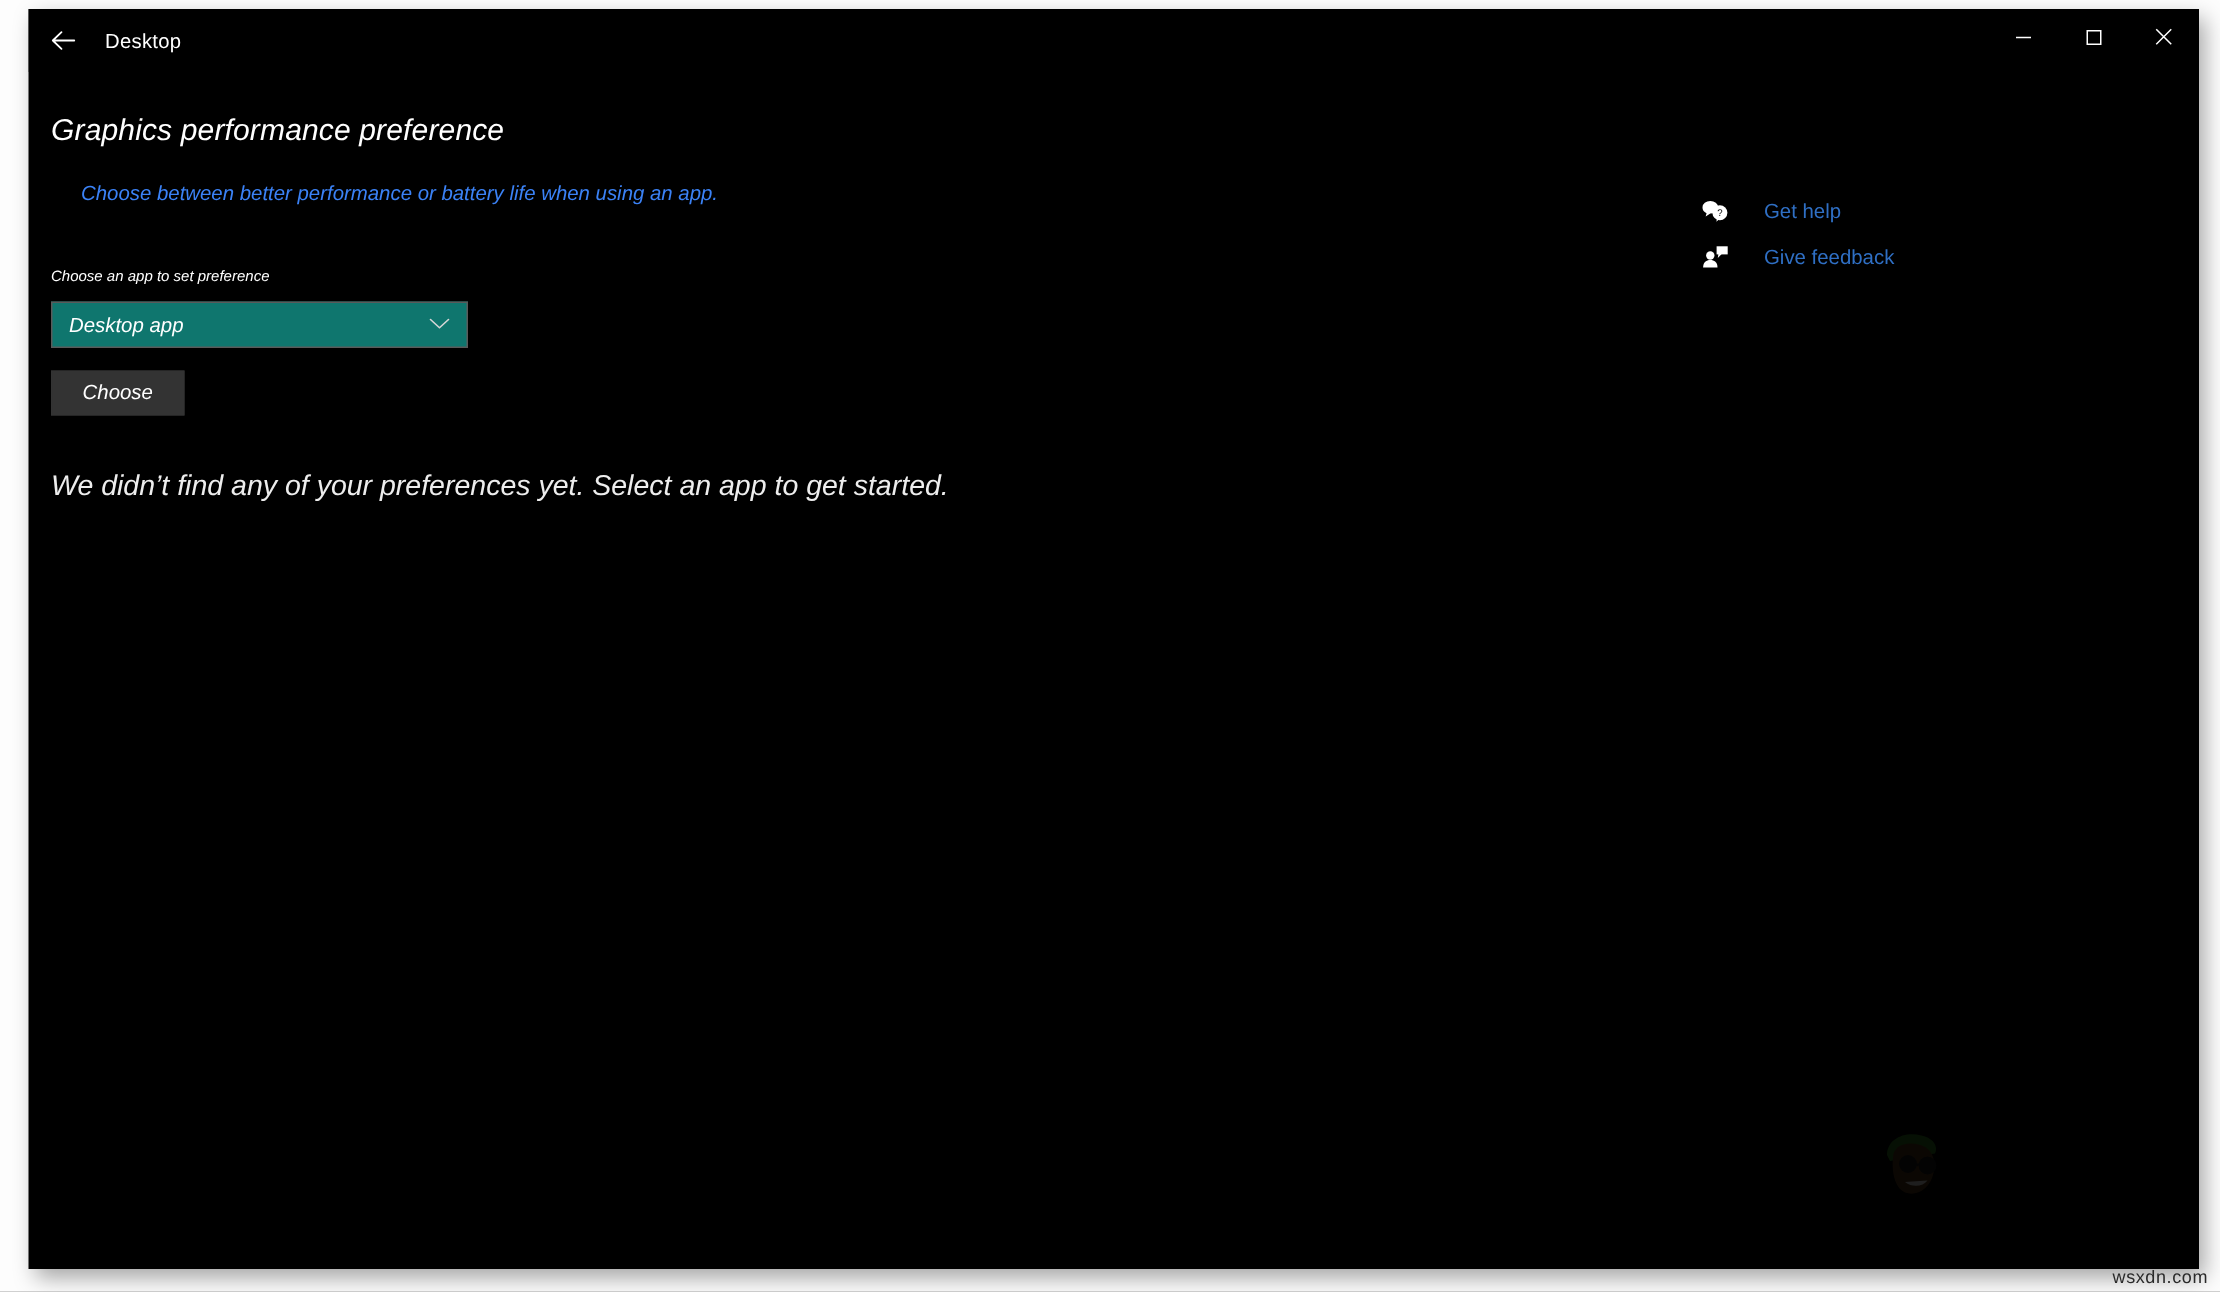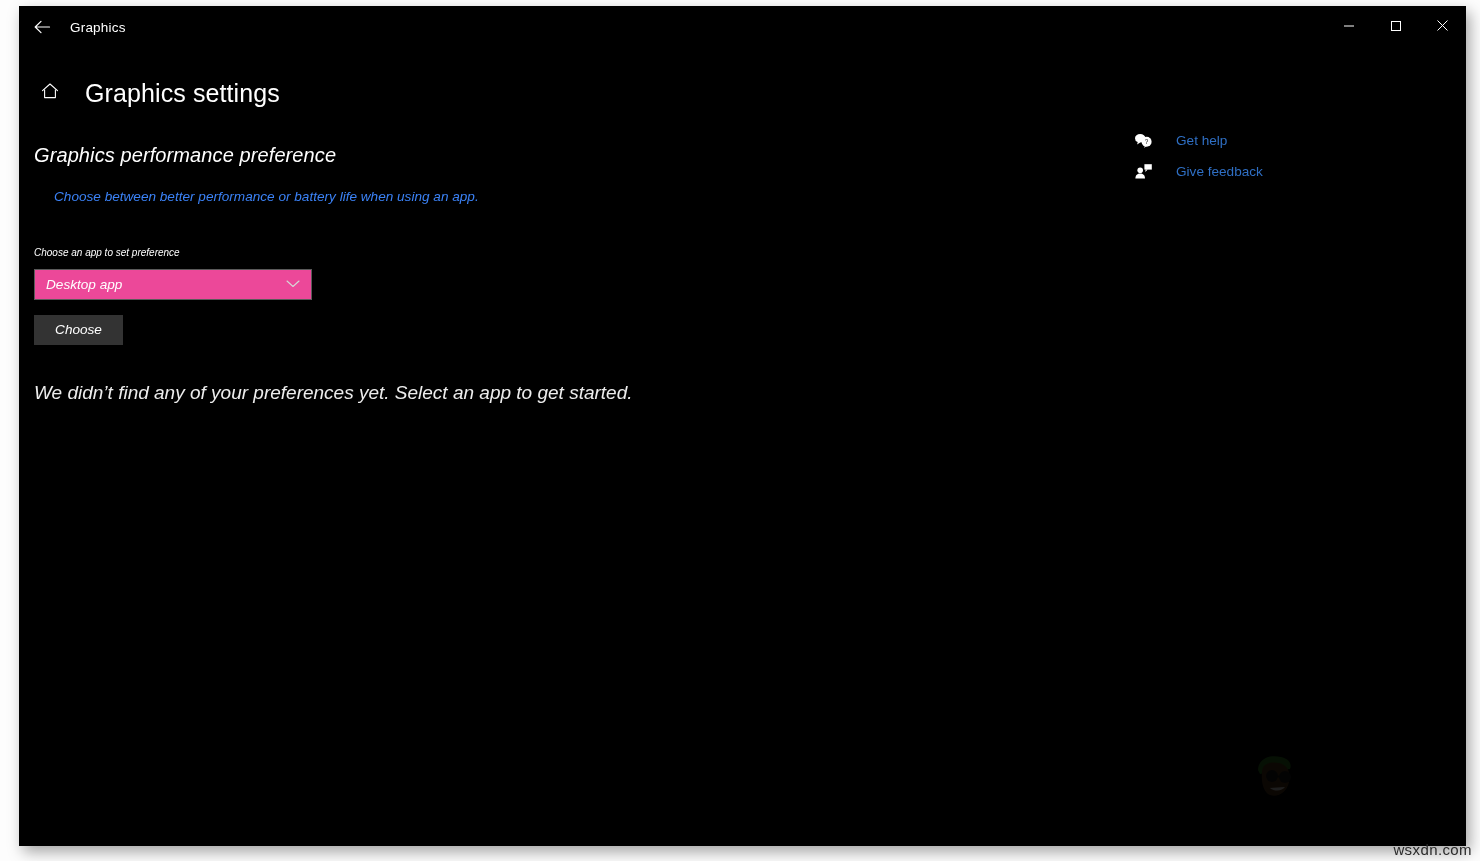--- a/index.html
+++ b/index.html
@@ -227,7 +227,7 @@
           </svg>
         </span>
       </div>
-      <div class="titlebar-title">Graphics</div>
+      <div class="titlebar-title">Desktop</div>
 
       <div class="win-controls">
         <div class="win-btn">

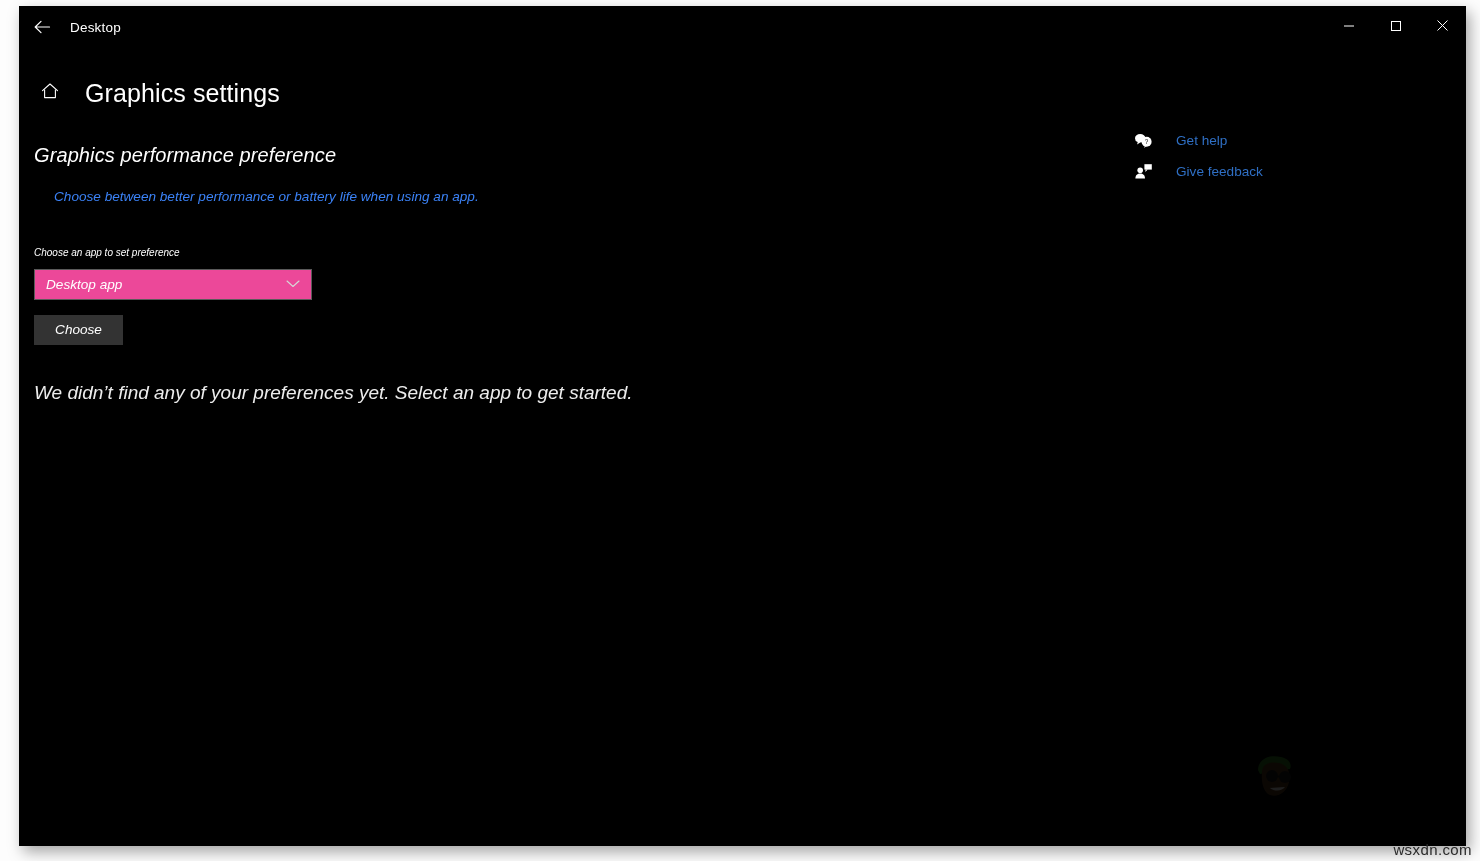--- a/index.html
+++ b/index.html
@@ -254,17 +254,6 @@
       </div>
     </div>
 
-    <div class="page-header">
-      <div class="home-icon">
-        <span>
-          <svg width="20" height="20" viewBox="0 0 20 20">
-            <path d="M2.5 9.6 L10 3 L17.5 9.6" stroke="#ffffff" stroke-width="1.1" fill="none" stroke-linecap="round" stroke-linejoin="round"></path>
-            <path d="M4.6 8.6 V16.6 H15.4 V8.6" stroke="#ffffff" stroke-width="1.1" fill="none" stroke-linejoin="round"></path>
-          </svg>
-        </span>
-      </div>
-      <div class="page-title">Graphics settings</div>
-    </div>
 
     <div class="content">
 

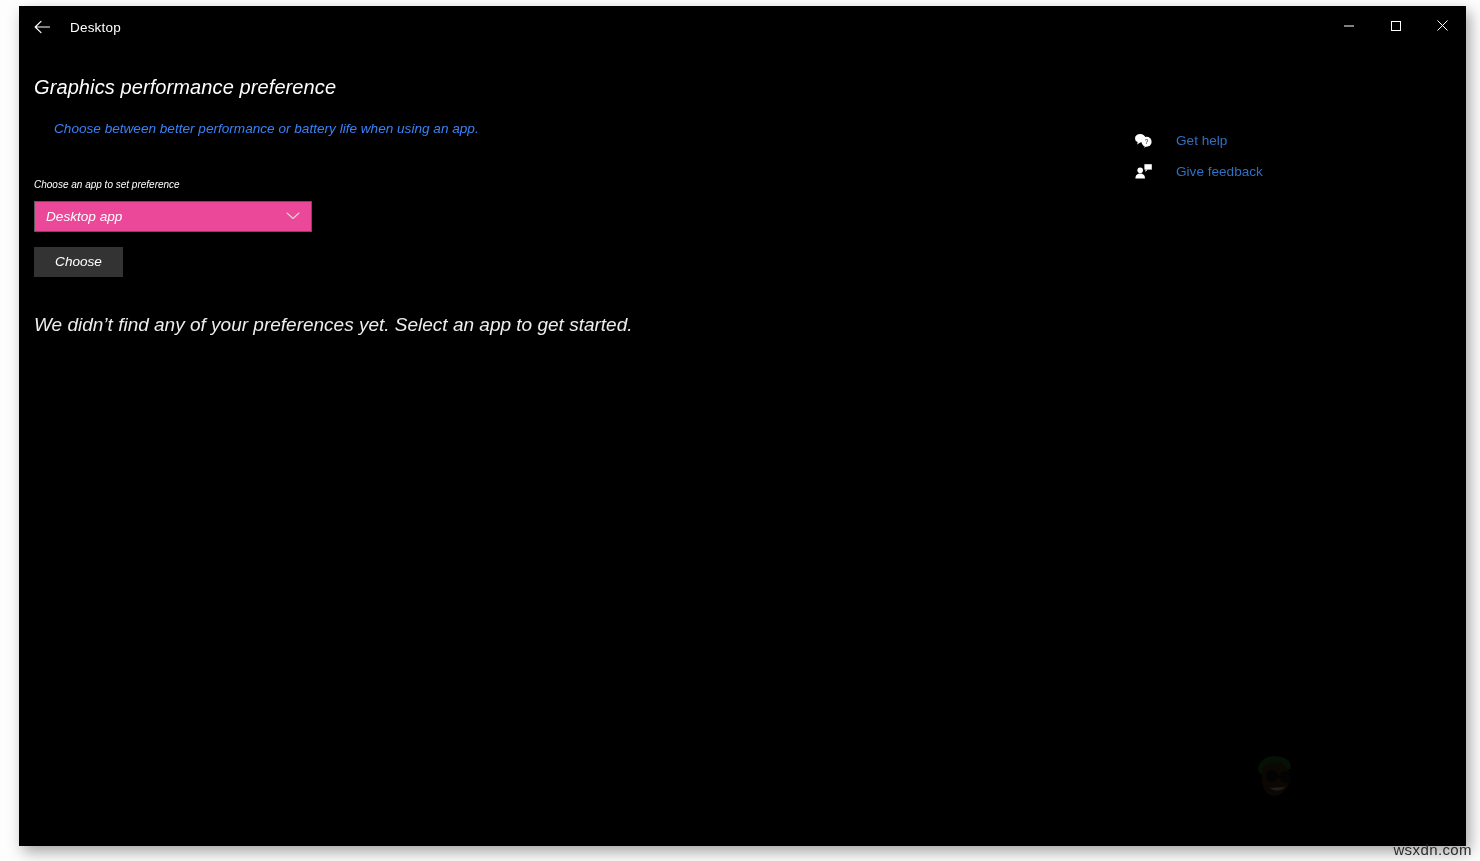--- a/index.html
+++ b/index.html
@@ -126,7 +126,7 @@
     margin-top: 11px;
     width: 278px;
     height: 31px;
-    background: #ec4899;
+    background: #0f766e;
     border: 1px solid #5a5a5a;
     box-sizing: border-box;
     display: flex;

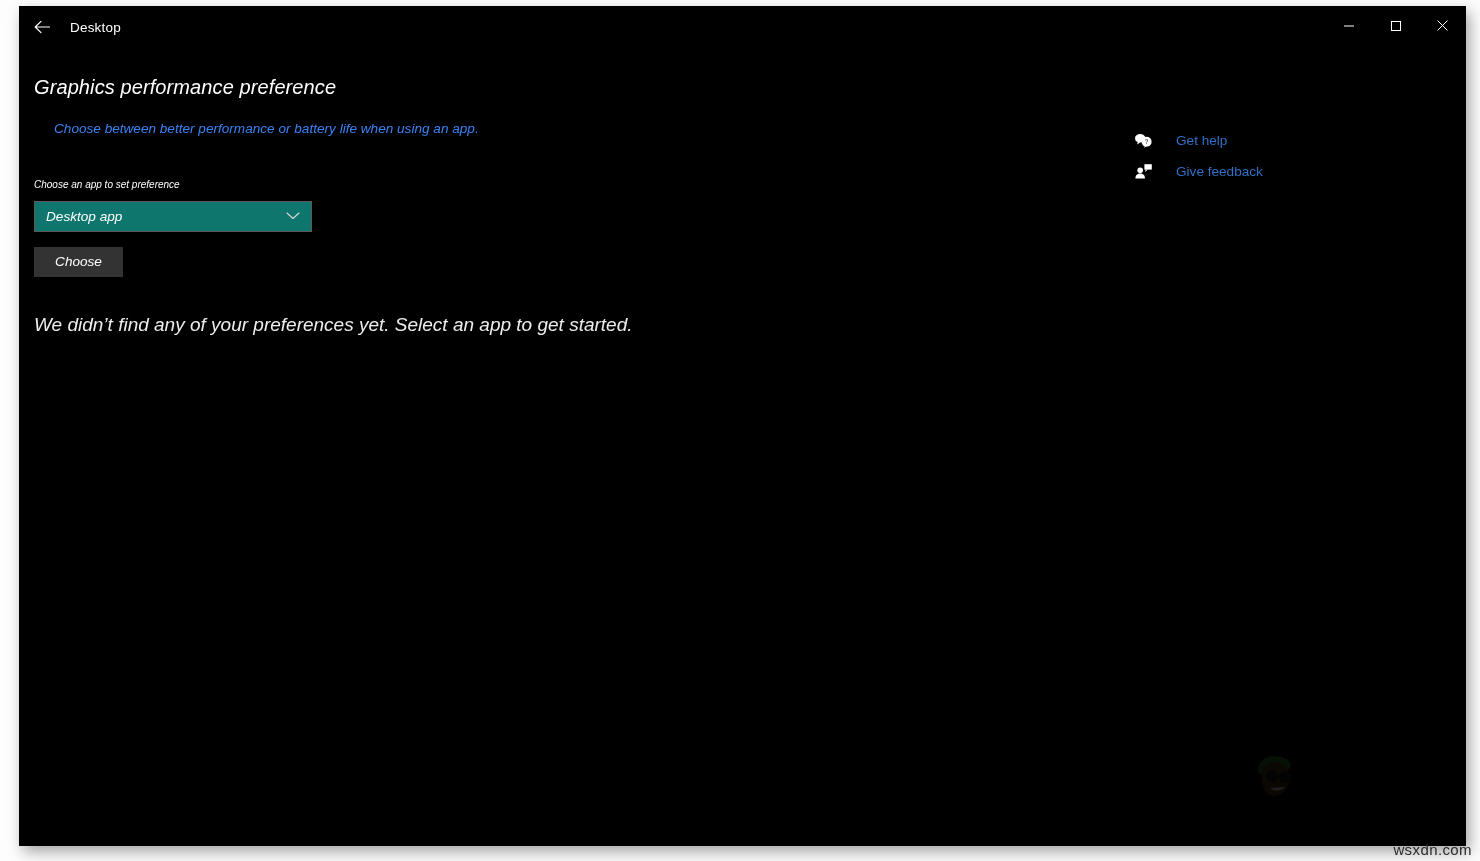--- a/index.html
+++ b/index.html
@@ -207,7 +207,7 @@
     position: absolute;
     right: 8px;
     bottom: 3px;
-    font-size: 15px;
+    font-size: 12px;
     color: #2a2a2a;
     letter-spacing: 0.4px;
   }

